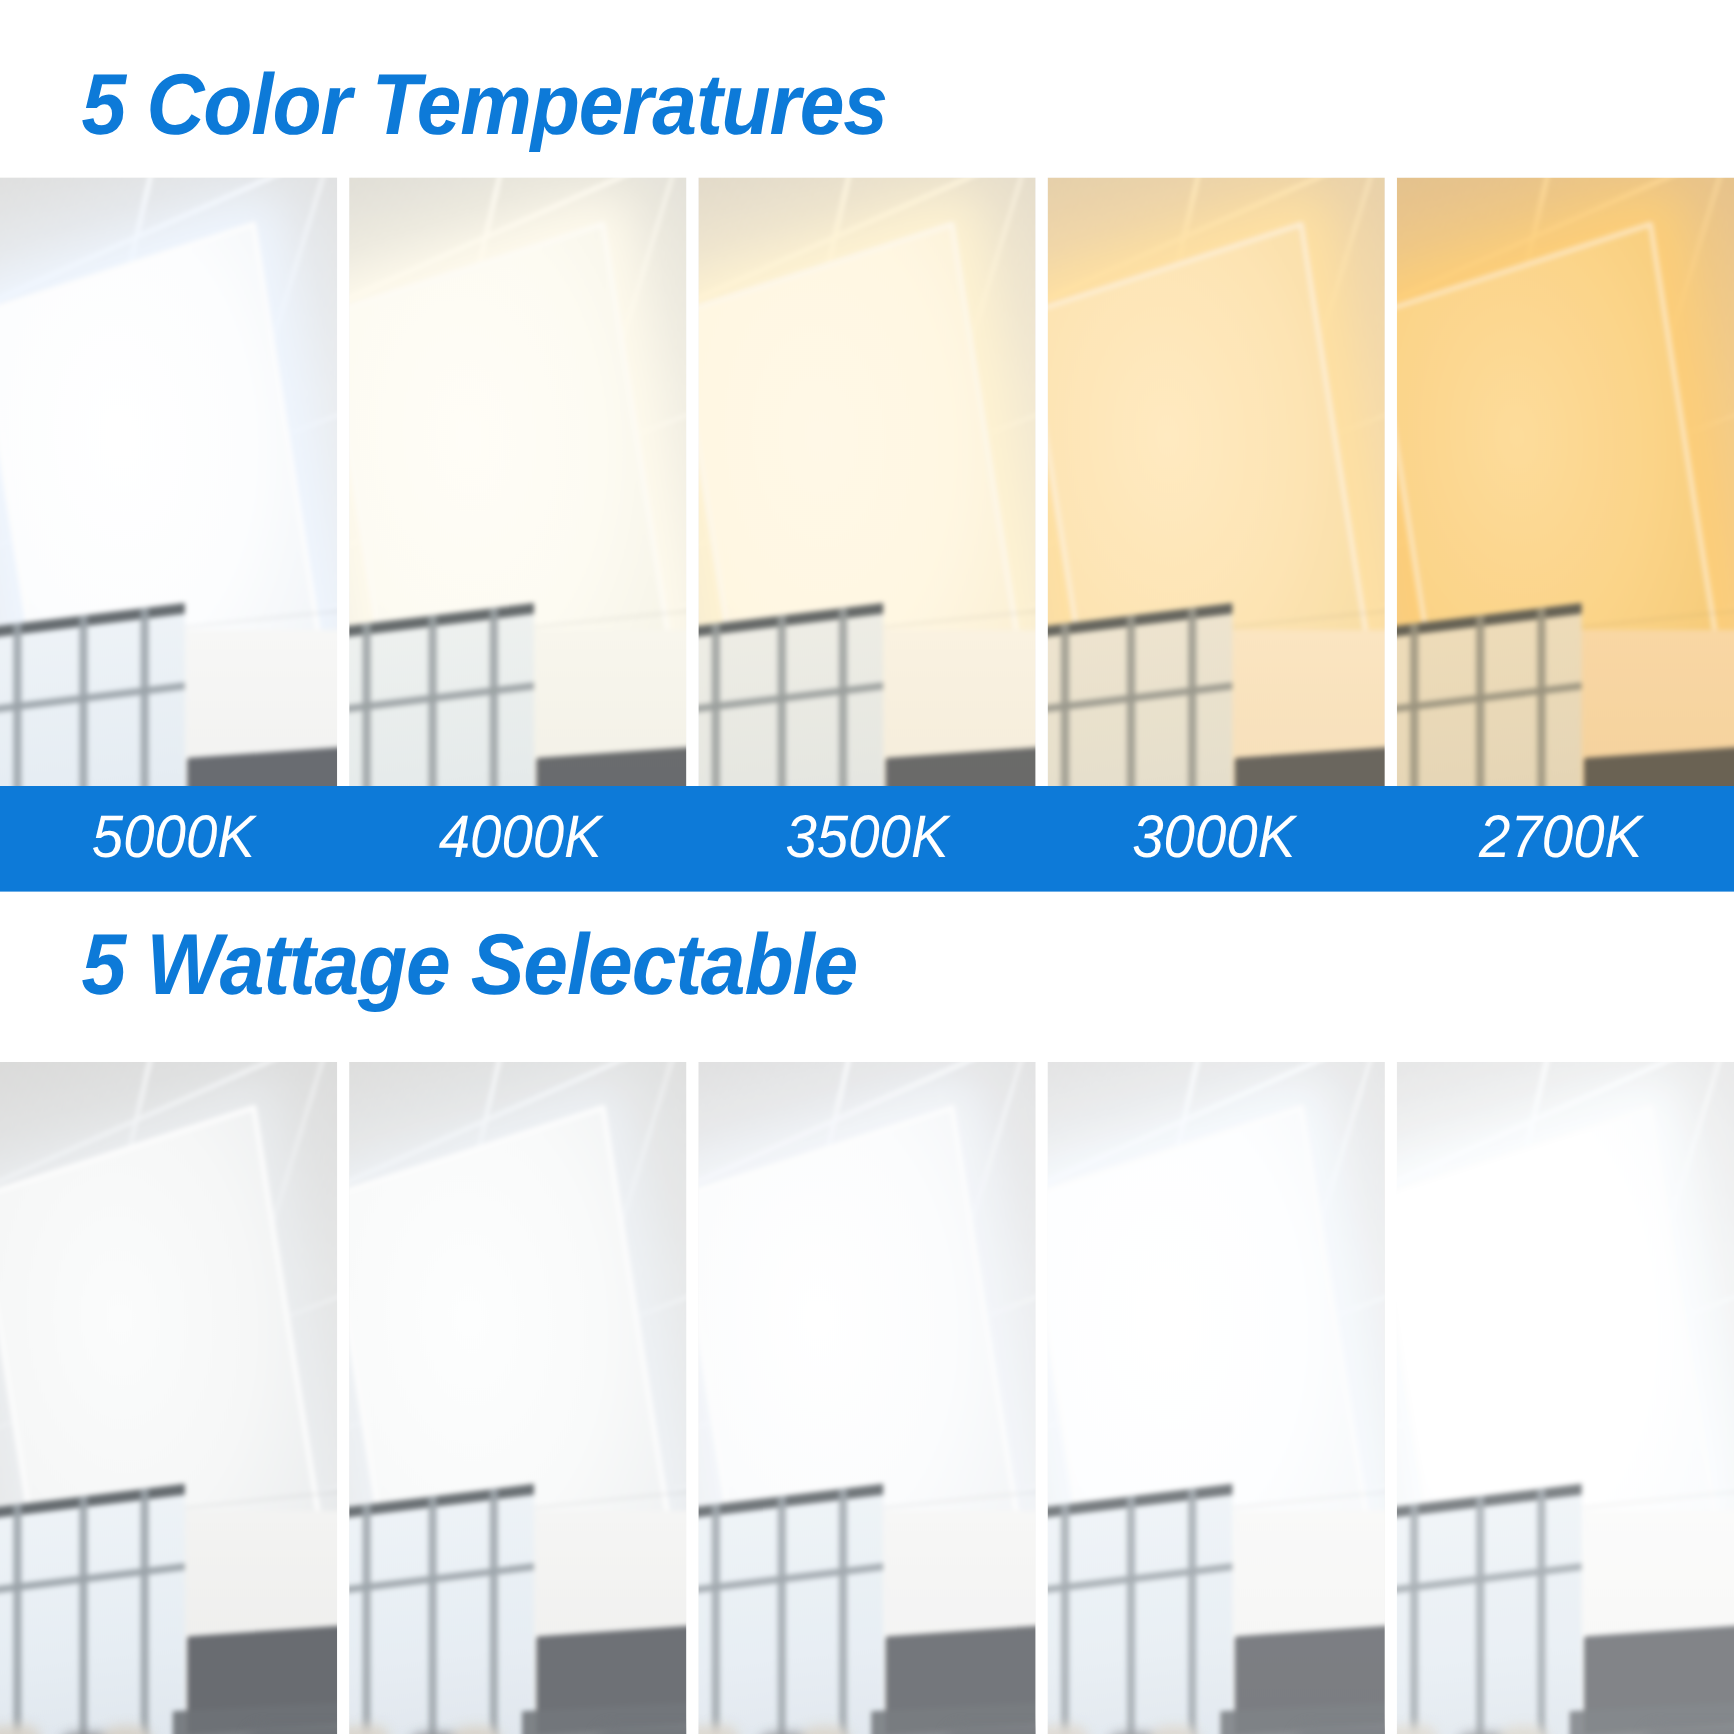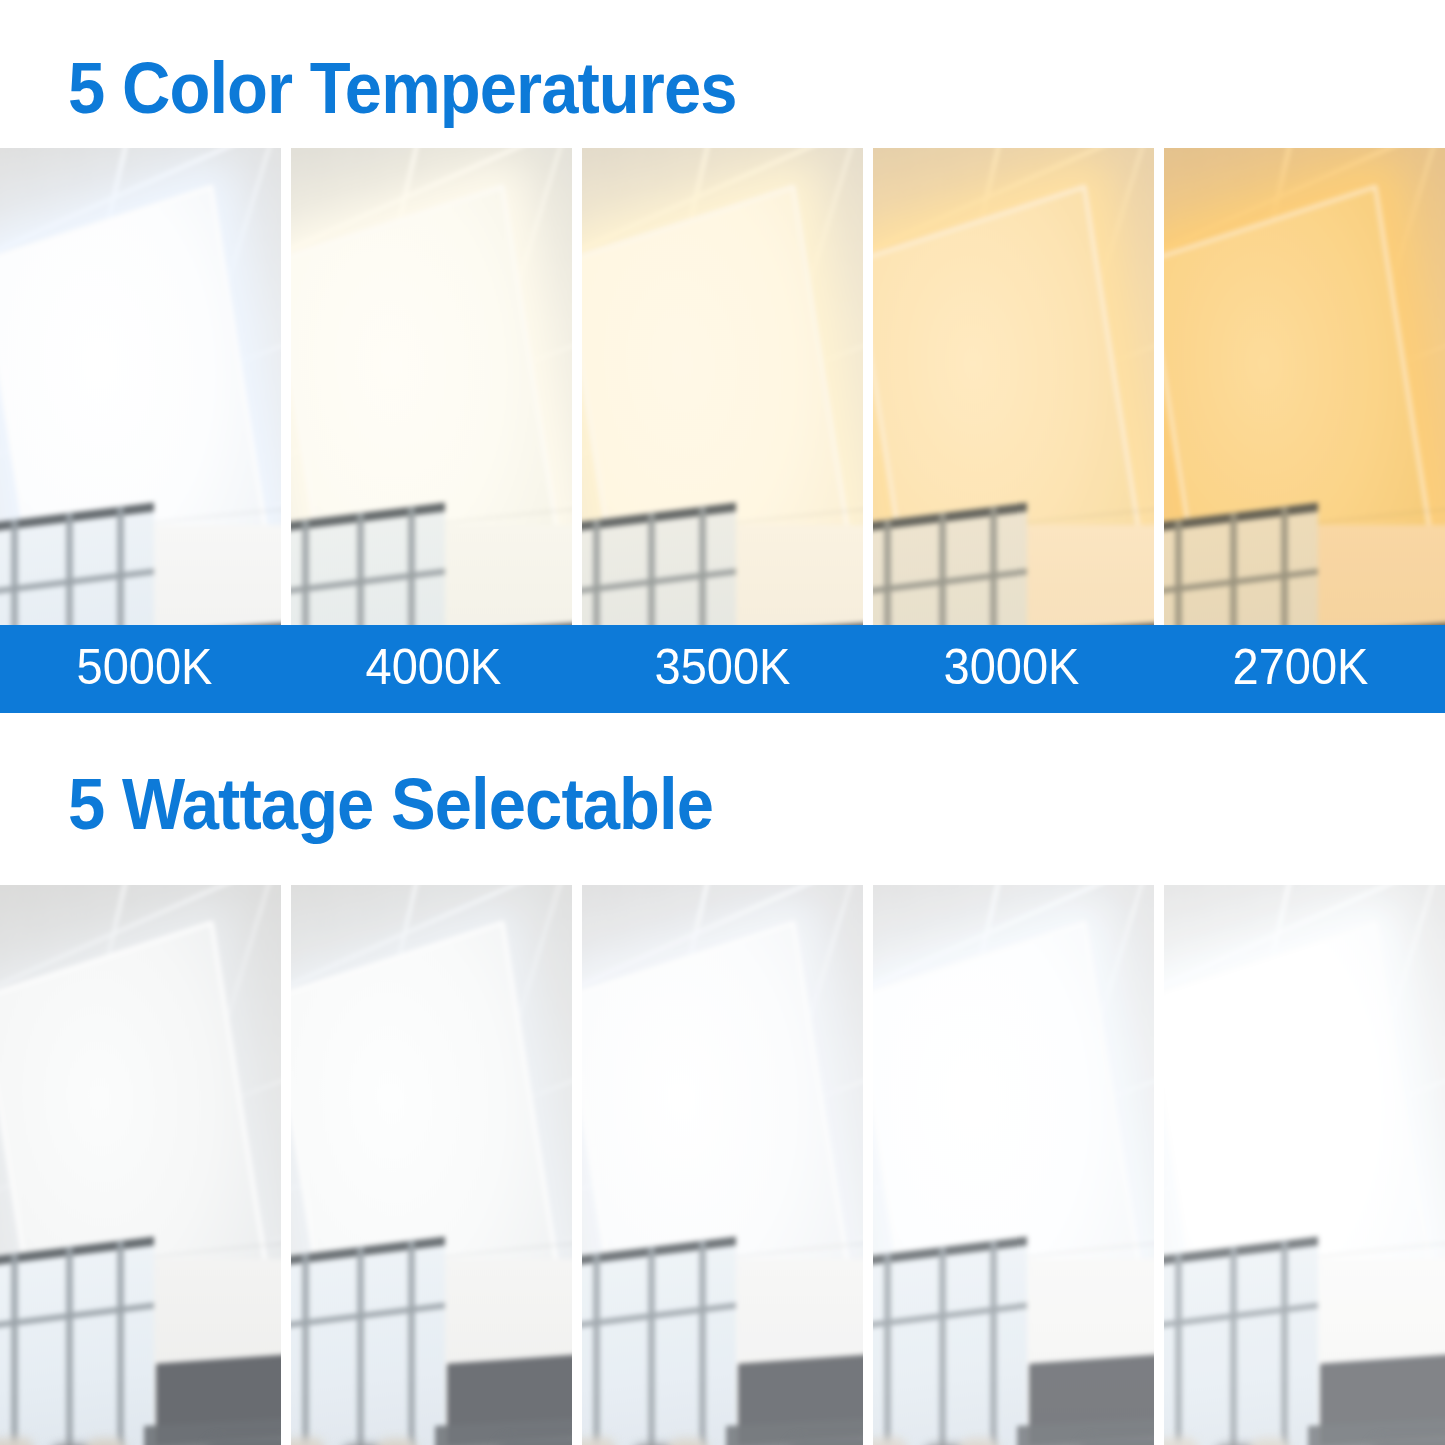--- a/index.html
+++ b/index.html
@@ -18,6 +18,7 @@
     width: 1445px;
     height: 1445px;
     background: #ffffff;
+    font-style: italic;
   }
 
   

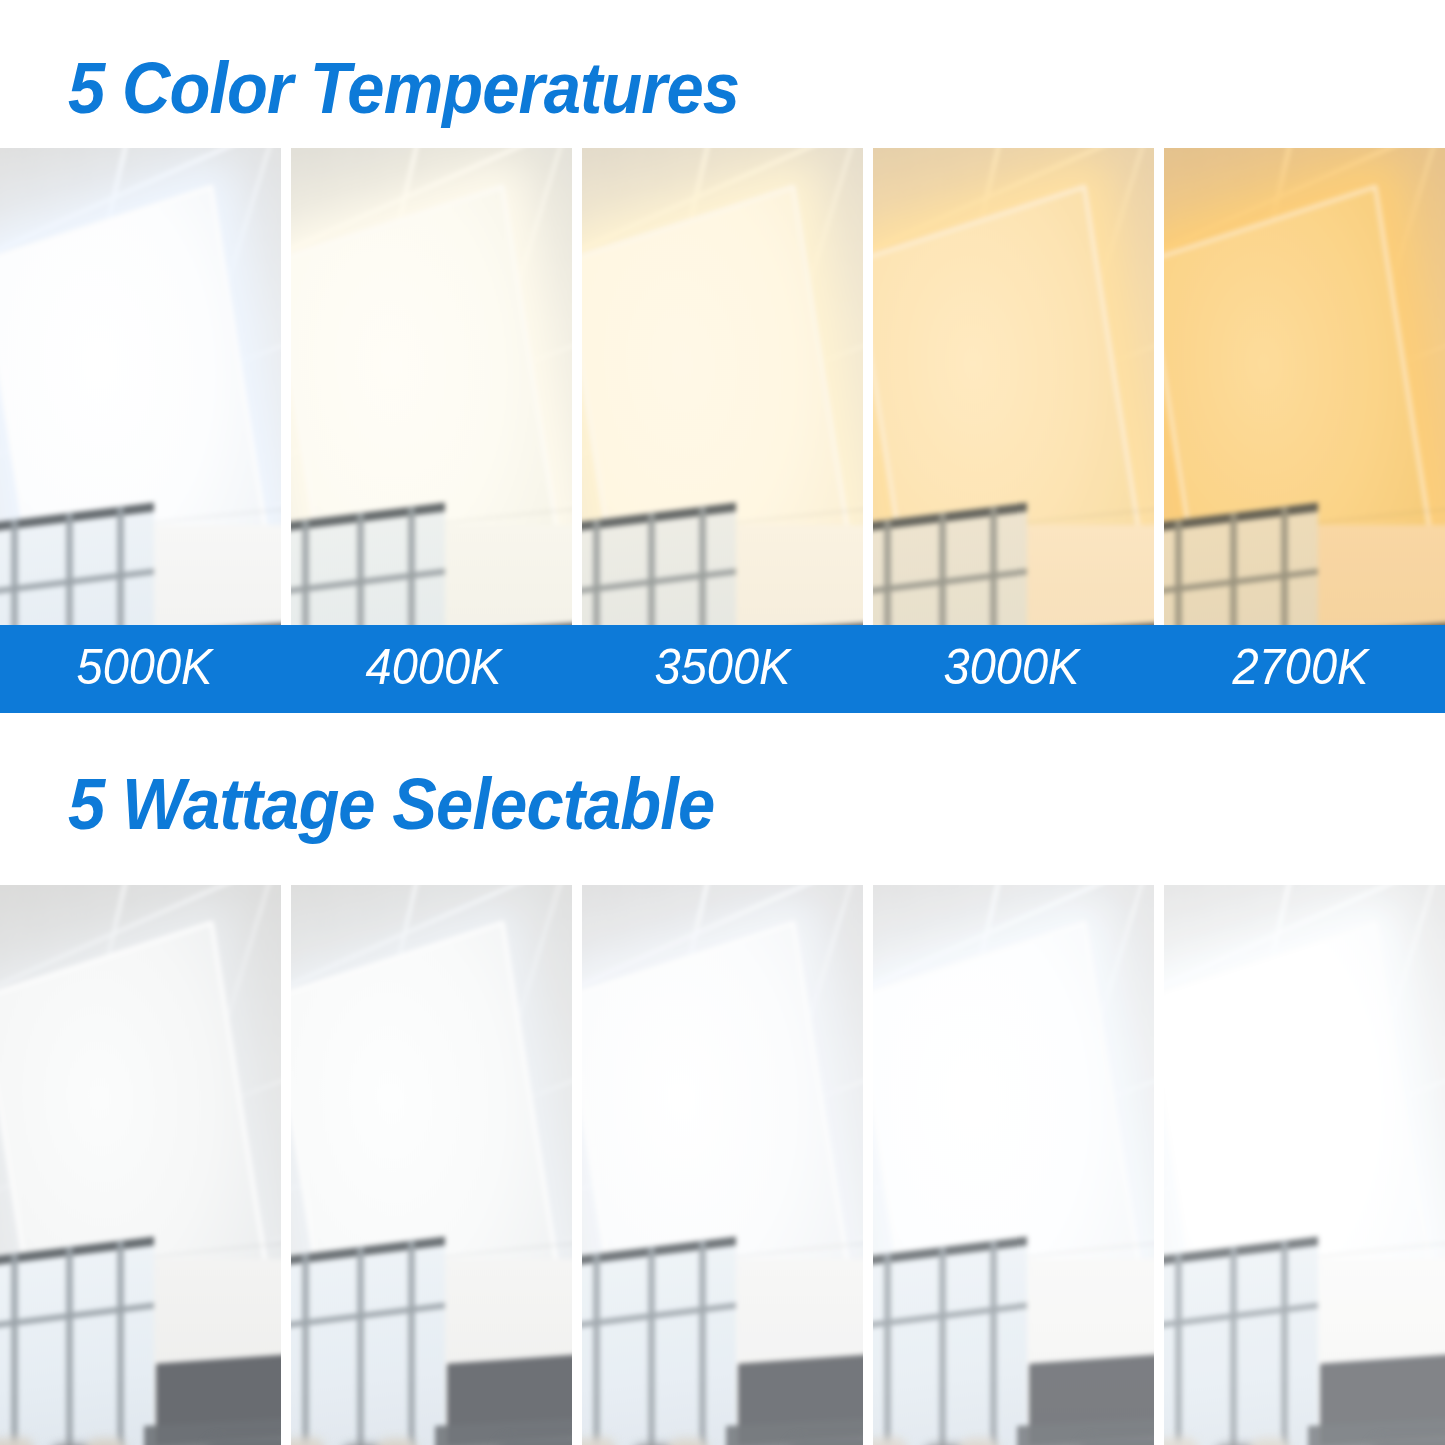--- a/index.html
+++ b/index.html
@@ -246,6 +246,7 @@
     background: #0d7ad8;
     display: flex;
     z-index: 5;
+    margin-top: 30px;
   }
   .bar-ct { top: 625px; height: 88px; }
   .bar-w  { top: 1352px; height: 93px; }

